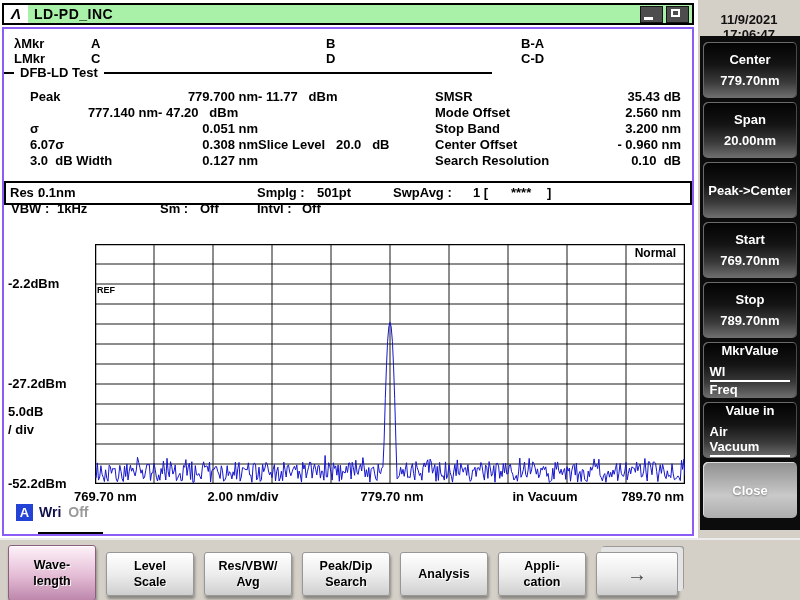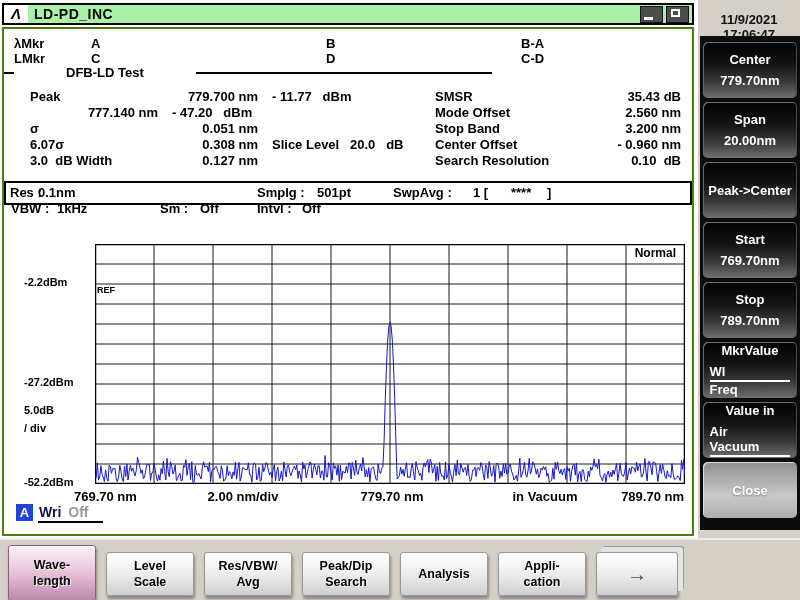--- a/index.html
+++ b/index.html
@@ -28,7 +28,7 @@
 
   .content{
     position:absolute;left:2px;top:27px;width:692px;height:509px;box-sizing:border-box;
-    background:#fff;border:2px solid #4d7c0f;font-size:13px;
+    background:#fff;border:2px solid #8b5cf6;font-size:13px;
   }
 
   

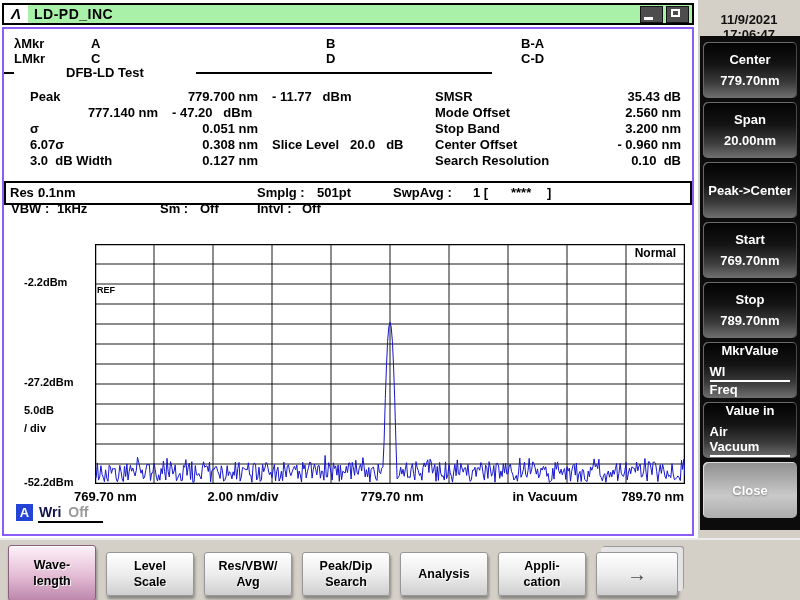--- a/index.html
+++ b/index.html
@@ -32,7 +32,7 @@
   }
 
   
-  .legend{position:absolute;left:0;top:36px;width:488px;display:flex;align-items:center;gap:46px;}
+  .legend{position:absolute;left:0;top:36px;width:488px;display:flex;align-items:center;}
   .legend .bar-l{width:10px;height:2px;background:#000;}
   .legend .bar-r{flex:1;height:2px;background:#000;}
   .legend .txt{padding:0 6px;font-size:13px;}

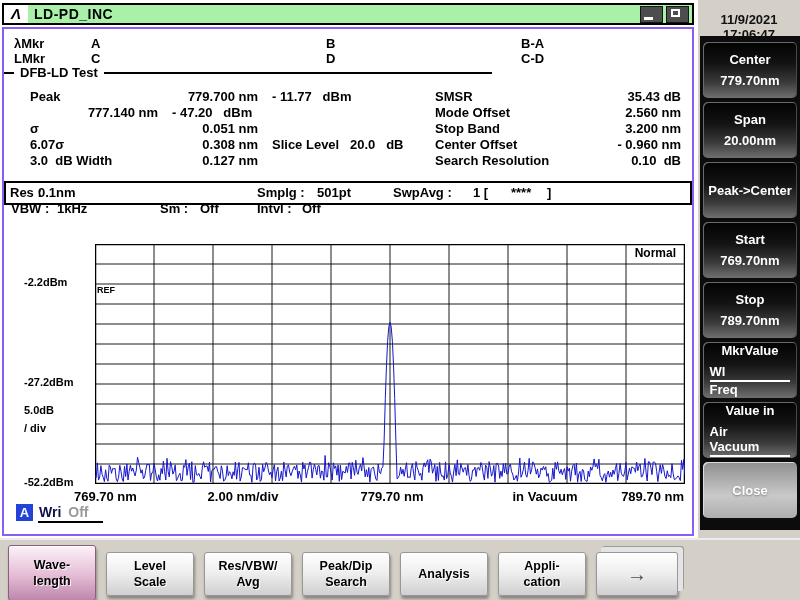--- a/index.html
+++ b/index.html
@@ -41,7 +41,7 @@
   .meas-left{position:absolute;left:26px;top:60px;width:402px;}
   .meas-left .mrow{display:grid;grid-template-columns:128px 100px 1fr;height:16px;}
   .meas-left .mval{text-align:right;}
-  .meas-left .mextra{padding-left:14px;}
+  .meas-left .mextra{}
   .meas-right{position:absolute;left:431px;top:60px;width:246px;}
   .meas-right .mrow{display:grid;grid-template-columns:150px 1fr;height:16px;}
   .meas-right .mval{text-align:right;}

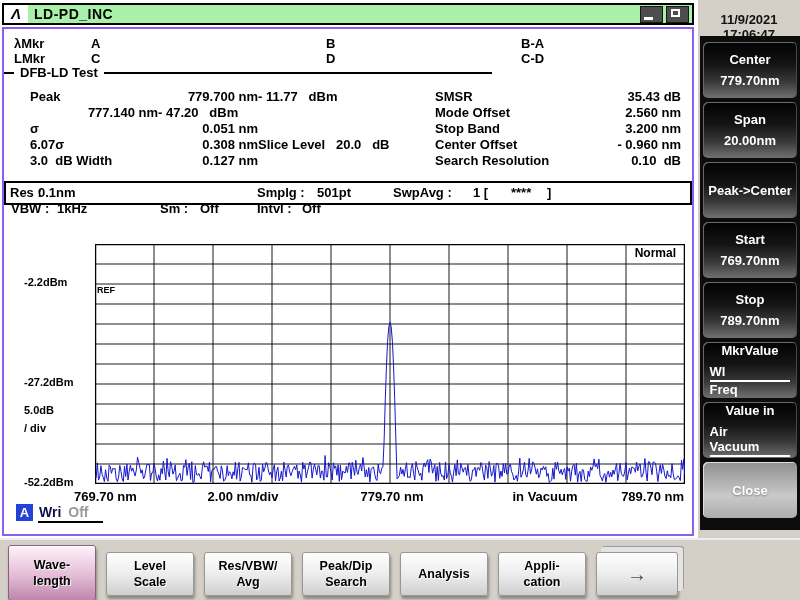--- a/index.html
+++ b/index.html
@@ -57,7 +57,7 @@
   .ref-label{position:absolute;left:2px;top:41px;font-size:9px;background:#fff;line-height:10px;}
 
   .xlab{position:absolute;top:460px;font-size:13px;}
-  .ylab{position:absolute;left:20px;font-size:11px;}
+  .ylab{position:absolute;left:4px;font-size:13px;}
 
   
   .trace-status{position:absolute;left:12px;top:475px;display:flex;align-items:flex-start;gap:5px;font-size:14px;}

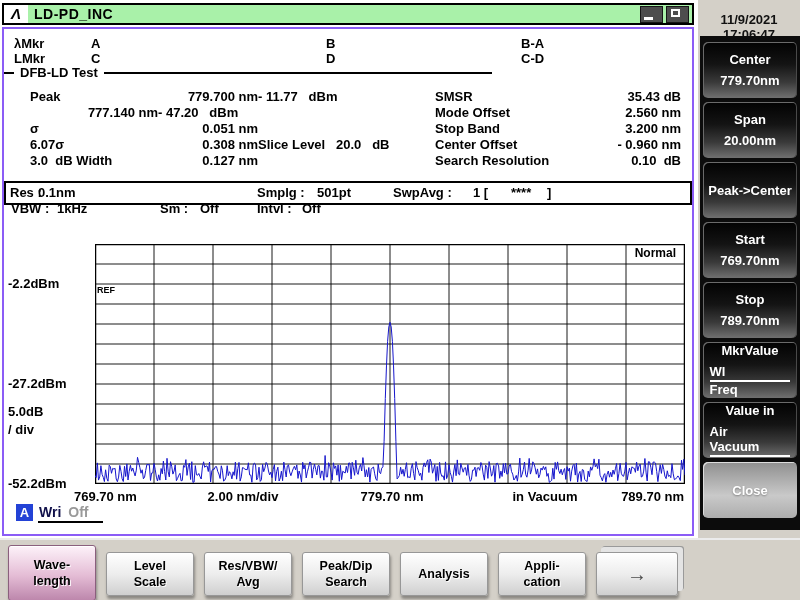--- a/index.html
+++ b/index.html
@@ -62,7 +62,7 @@
   
   .trace-status{position:absolute;left:12px;top:475px;display:flex;align-items:flex-start;gap:5px;font-size:14px;}
   .slot-box{width:17px;height:17px;background:#2342d6;color:#fff;text-align:center;line-height:17px;font-size:13px;}
-  .wri-off{border-bottom:2px solid #000;padding:0 14px 1px 1px;display:flex;gap:7px;}
+  .wri-off{border-bottom:2px solid #000;padding:0 14px 12px 1px;display:flex;gap:7px;}
   .wri{color:#10104a;}
   .off{color:#9a9a9a;}
 

